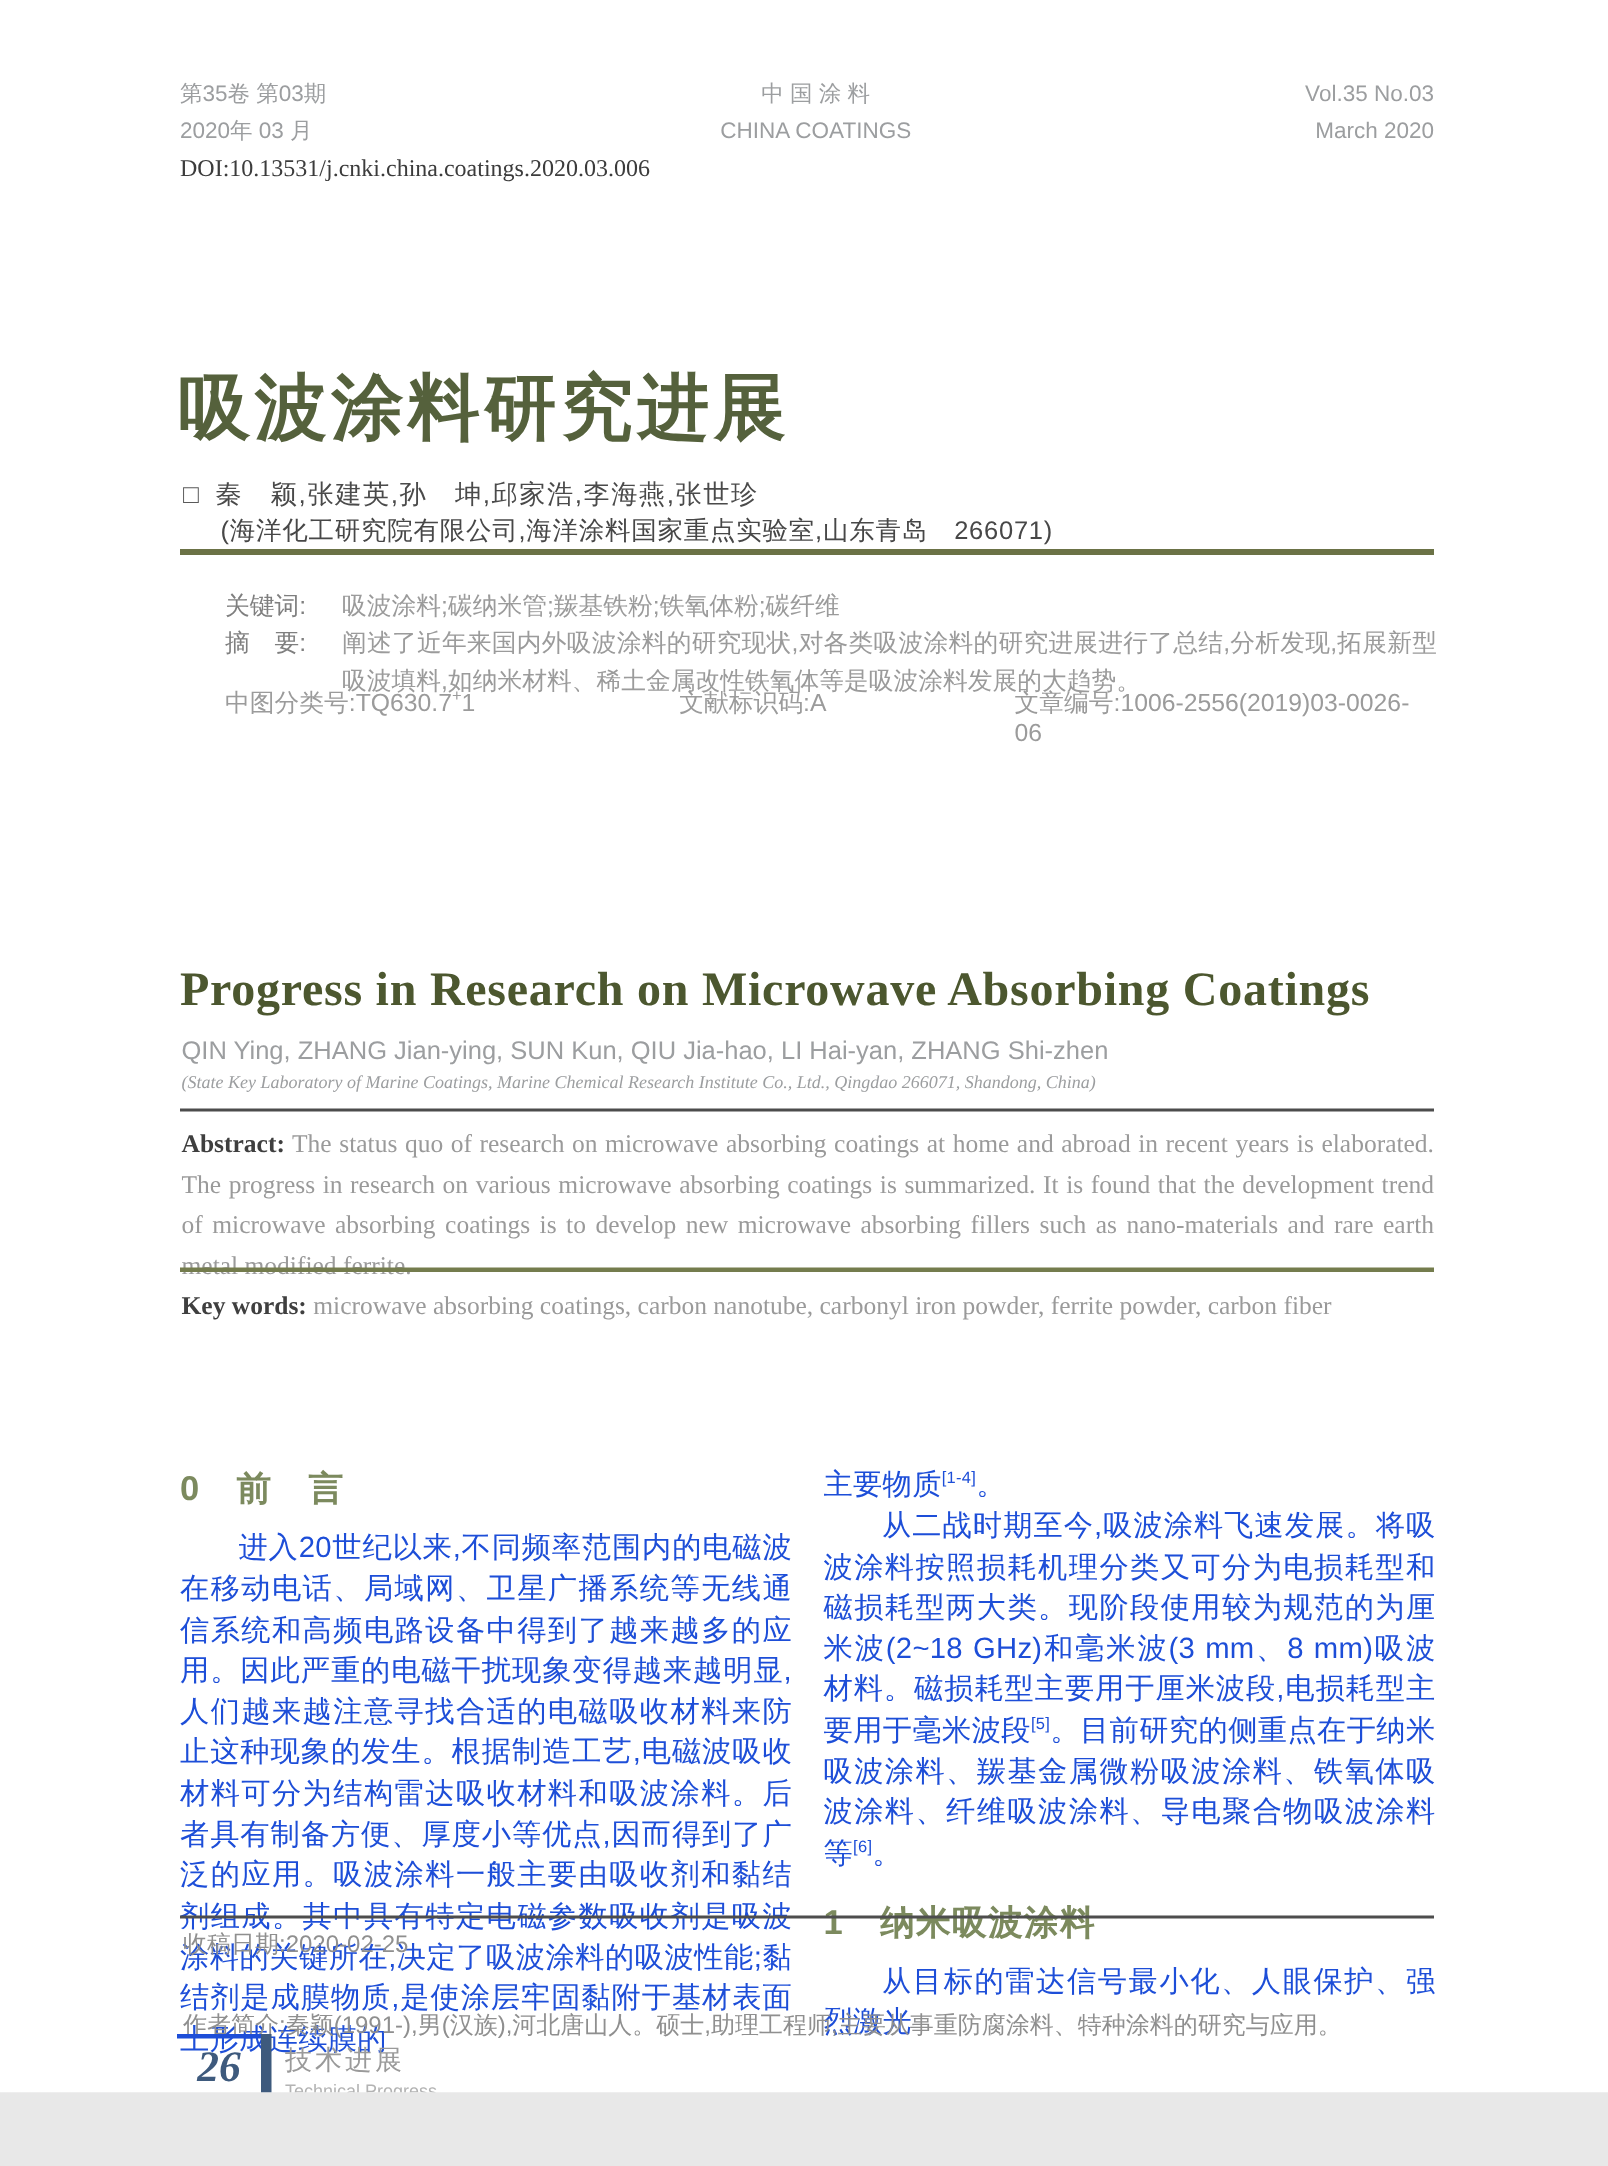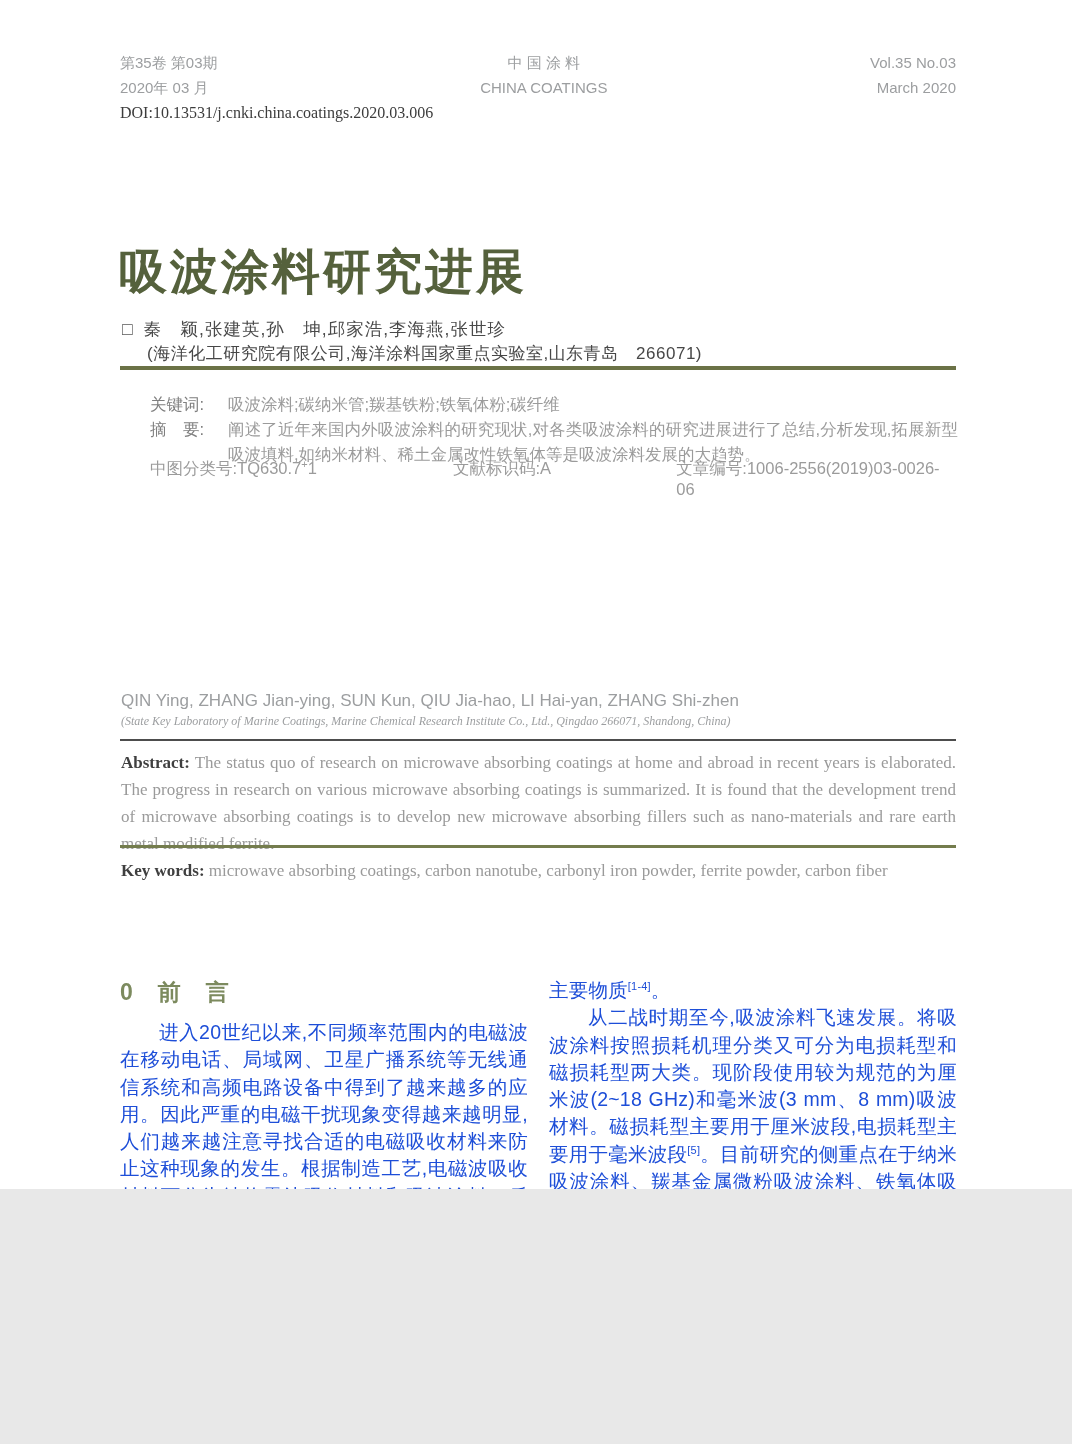--- a/index.html
+++ b/index.html
@@ -6,7 +6,7 @@
   html,body { background:#e8e8e8; }
   .page {
     position:relative;
-    width:1072px; height:1189px;
+    width:1072px; height:1395px;
     margin:0 auto;
     background:#ffffff;
     font-family:"Liberation Sans", sans-serif;

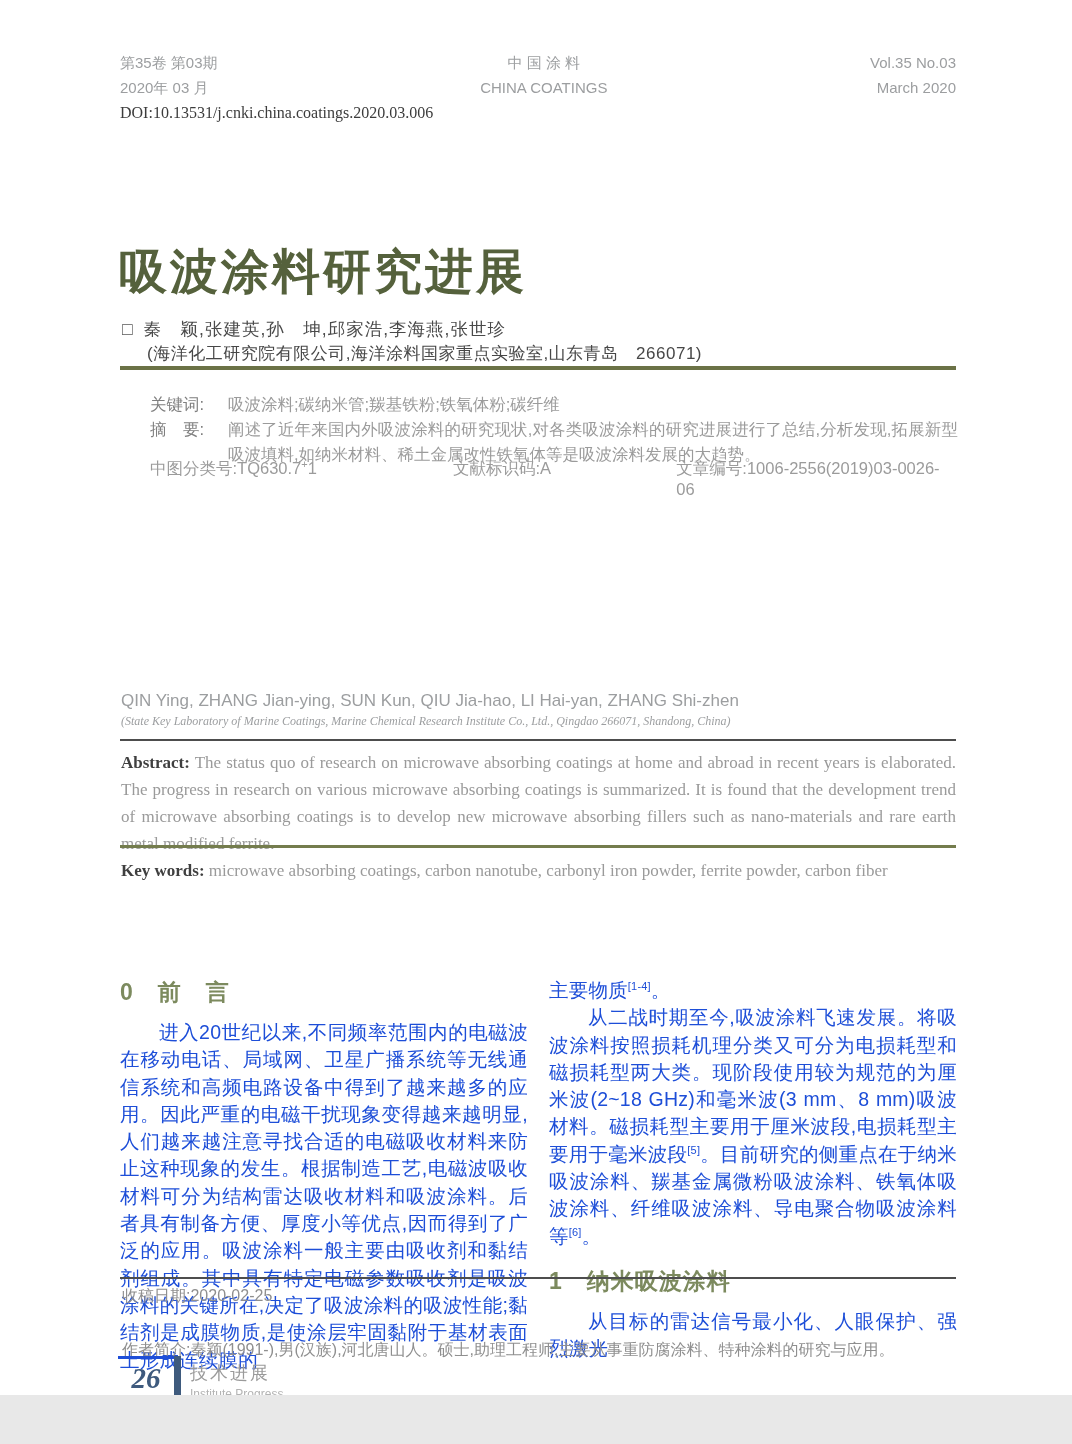--- a/index.html
+++ b/index.html
@@ -172,6 +172,7 @@
     <span class="m3">文章编号:1006-2556(2019)03-0026-06</span>
   </div>
 
+  <h2 class="title-en">Progress in Research on Microwave Absorbing Coatings</h2>
   <div class="authors-en">QIN Ying, ZHANG Jian-ying, SUN Kun, QIU Jia-hao, LI Hai-yan, ZHANG Shi-zhen</div>
   <div class="affil-en">(State Key Laboratory of Marine Coatings, Marine Chemical Research Institute Co., Ltd., Qingdao 266071, Shandong, China)</div>
   <div class="rule-dark-top"></div>

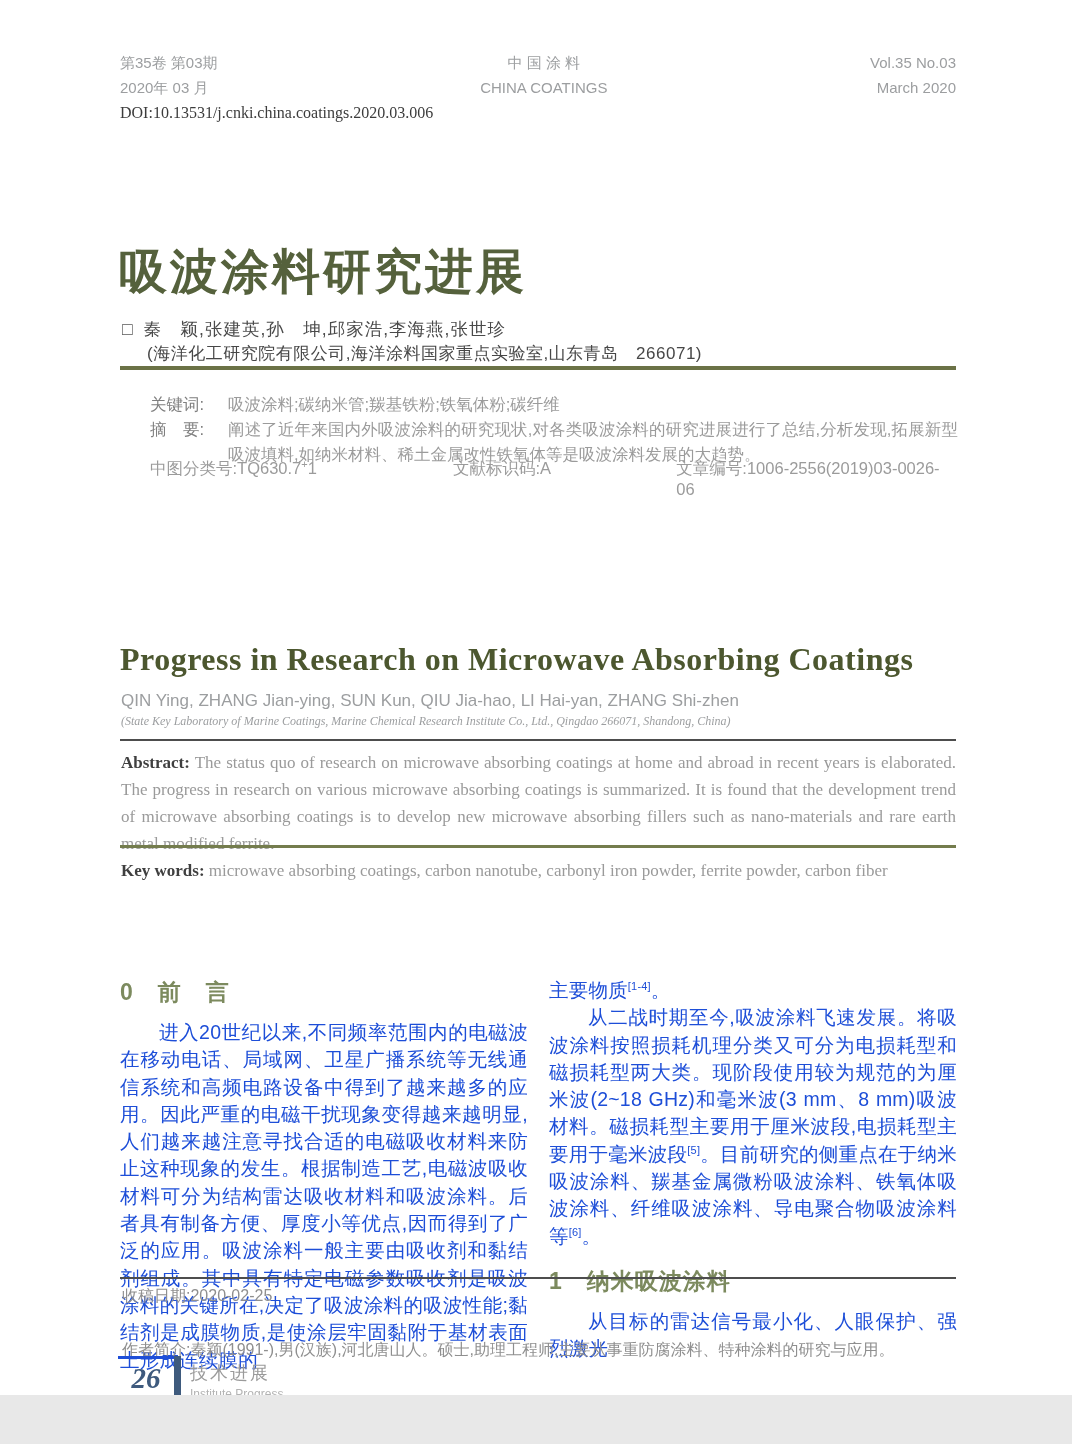--- a/index.html
+++ b/index.html
@@ -205,7 +205,7 @@
     <div class="badge-bar"></div>
     <div class="badge-labels">
       <div class="badge-cn">技术进展</div>
-      <div class="badge-en">Institute Progress</div>
+      <div class="badge-en">Technical Progress</div>
     </div>
   </div>
 

